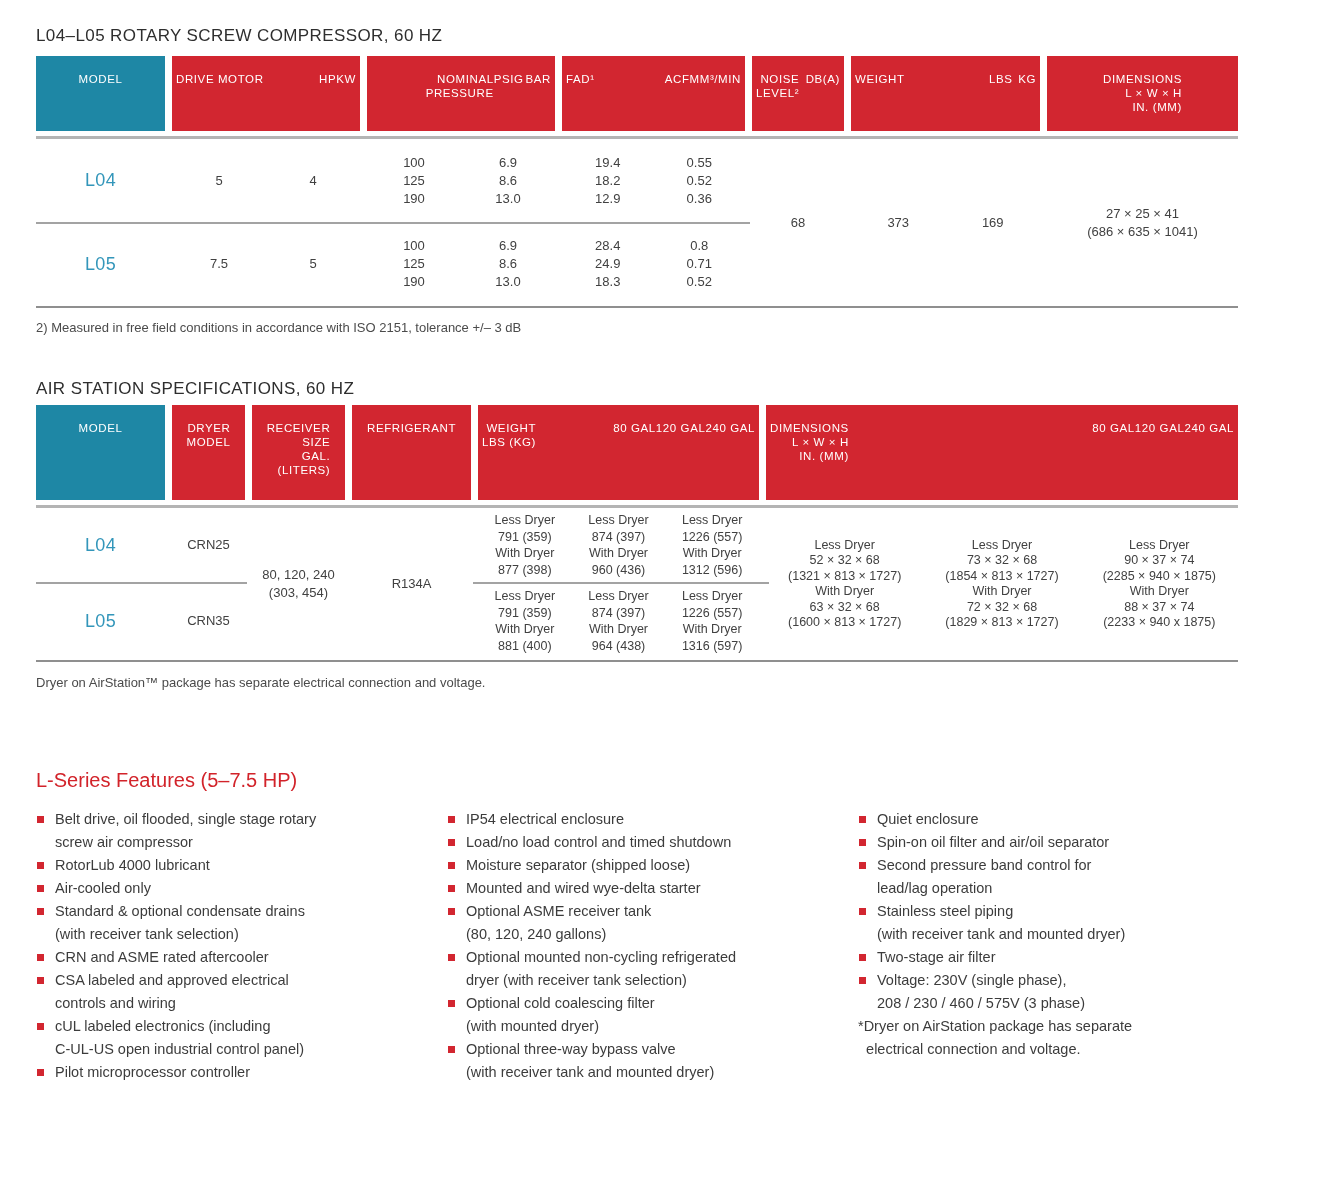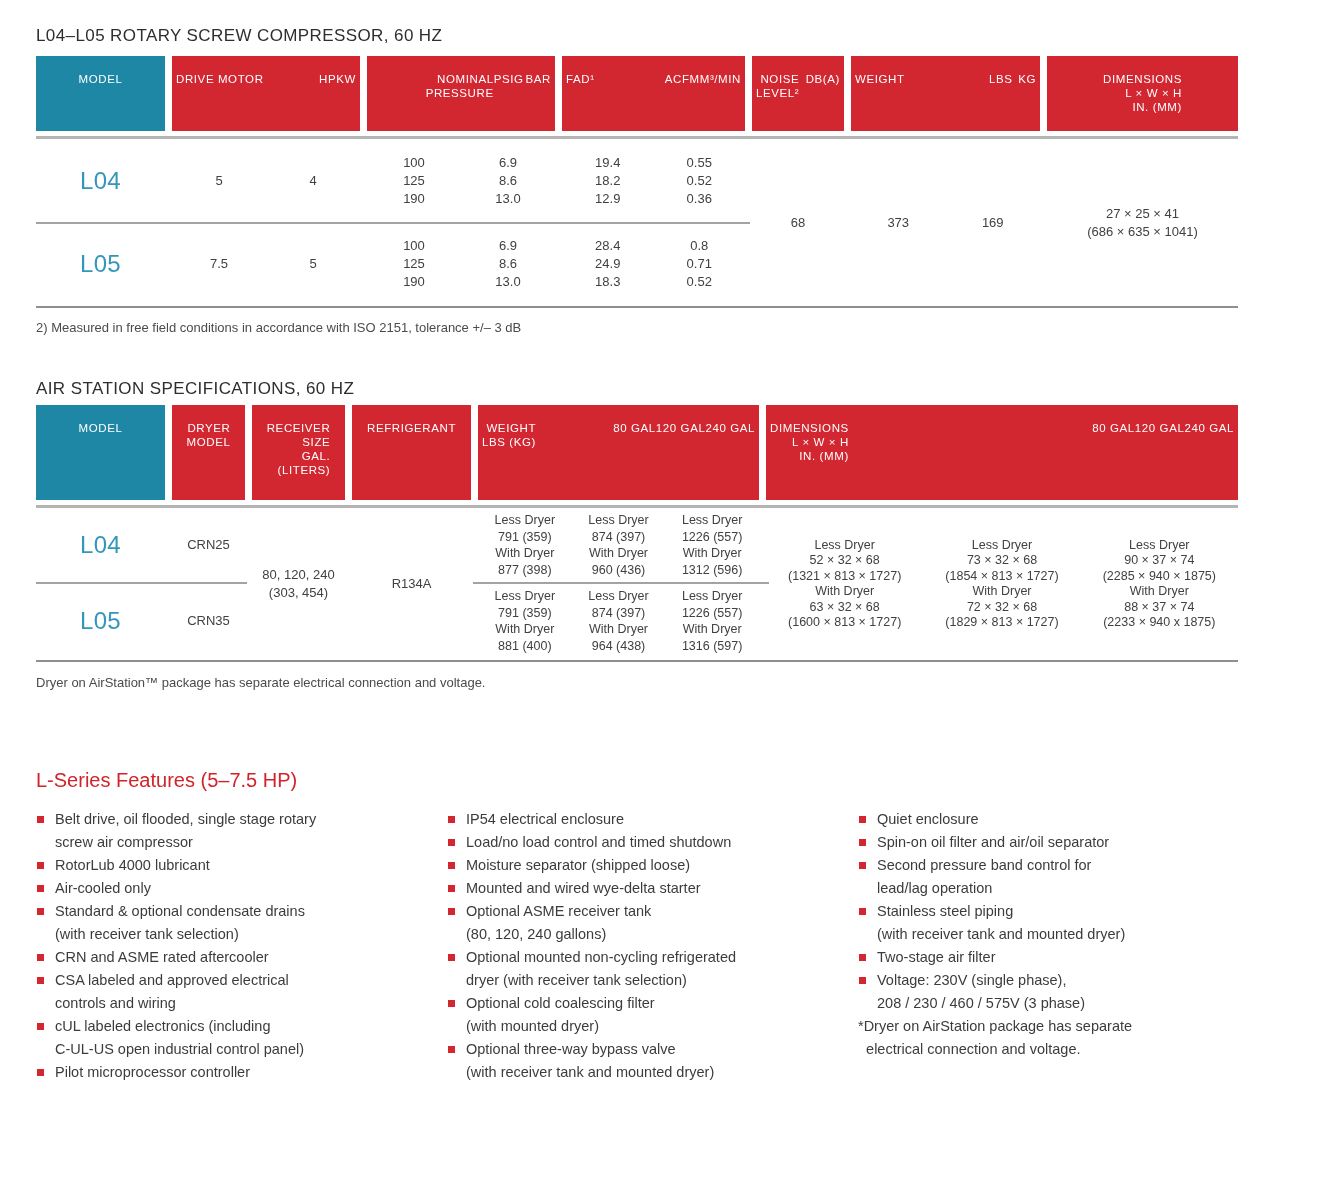--- a/index.html
+++ b/index.html
@@ -52,7 +52,7 @@
   .v{display:block;white-space:pre-line;text-align:center;font-size:13px;line-height:18px;color:var(--txt);}
   .wv{font-size:12.5px;line-height:16.5px;}
   .dv{font-size:12.5px;line-height:15.5px;}
-  .model-name{font-size:24px;color:var(--model);letter-spacing:.3px;}
+  .model-name{font-size:18px;color:var(--model);letter-spacing:.3px;}
   .rs1{grid-row:1;} .rs2{grid-row:2;} .rspan{grid-row:1/3;}
   .c1{grid-column:1;} .c2{grid-column:2;} .c3{grid-column:3;} .c4{grid-column:4;}
   .c5{grid-column:5;} .c6{grid-column:6;} .c7{grid-column:7;}

